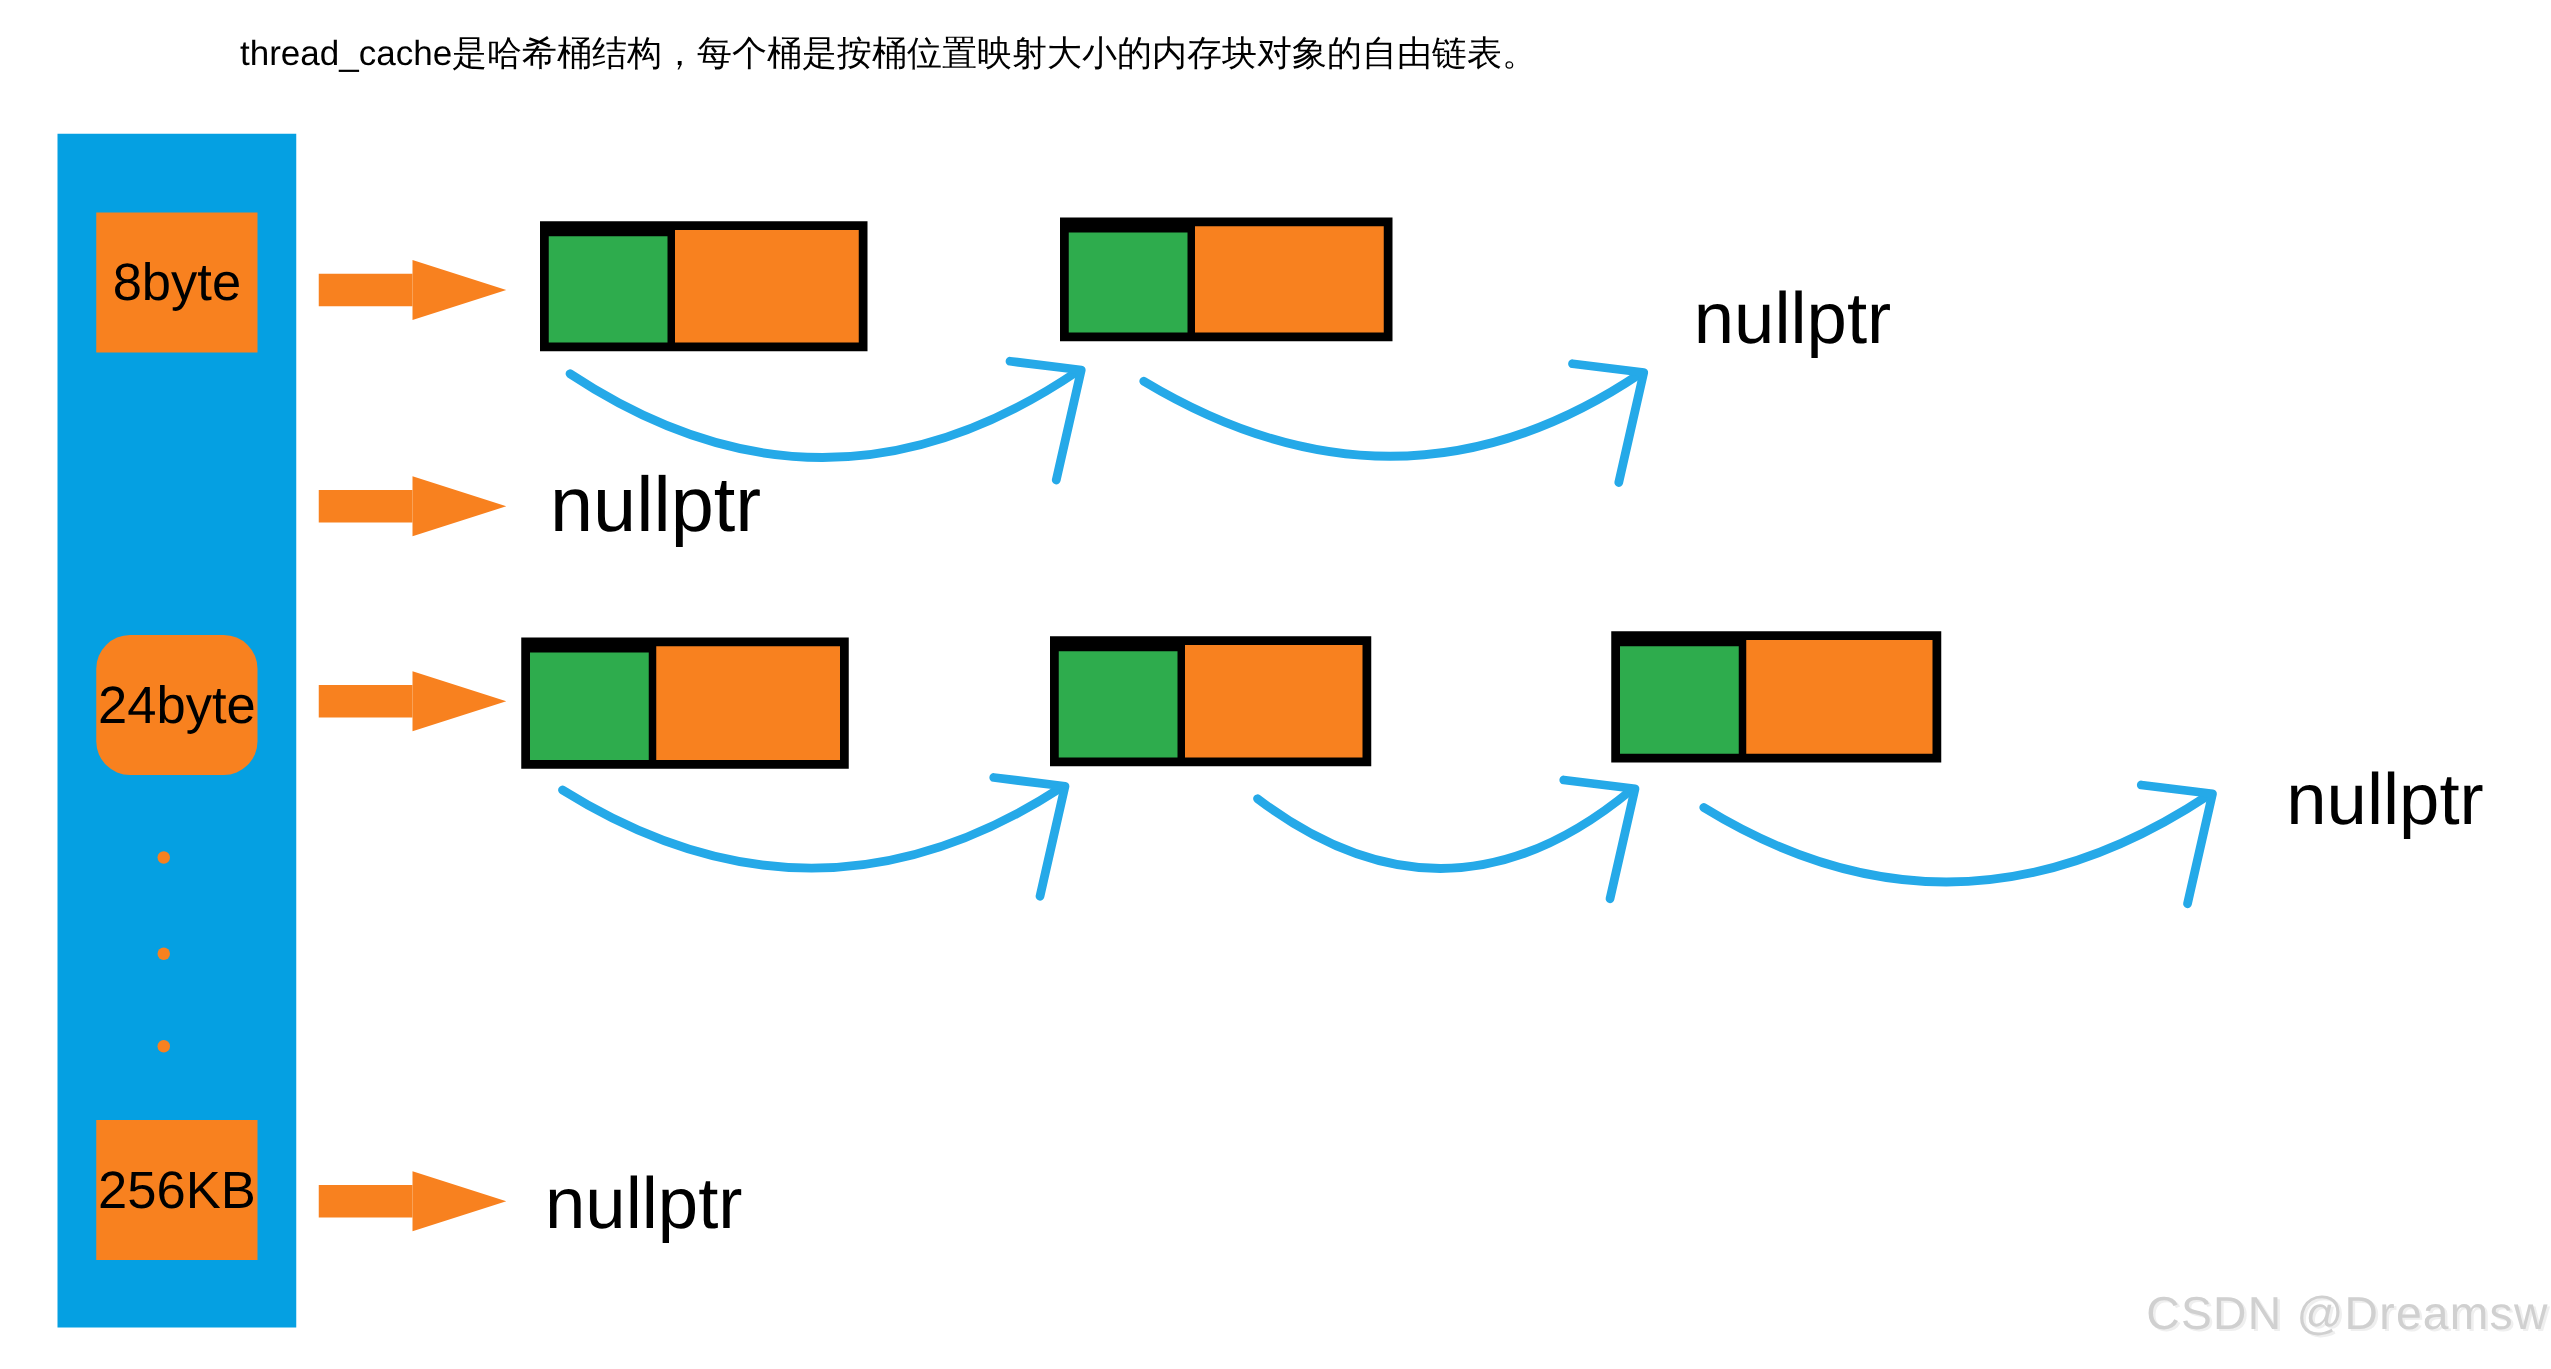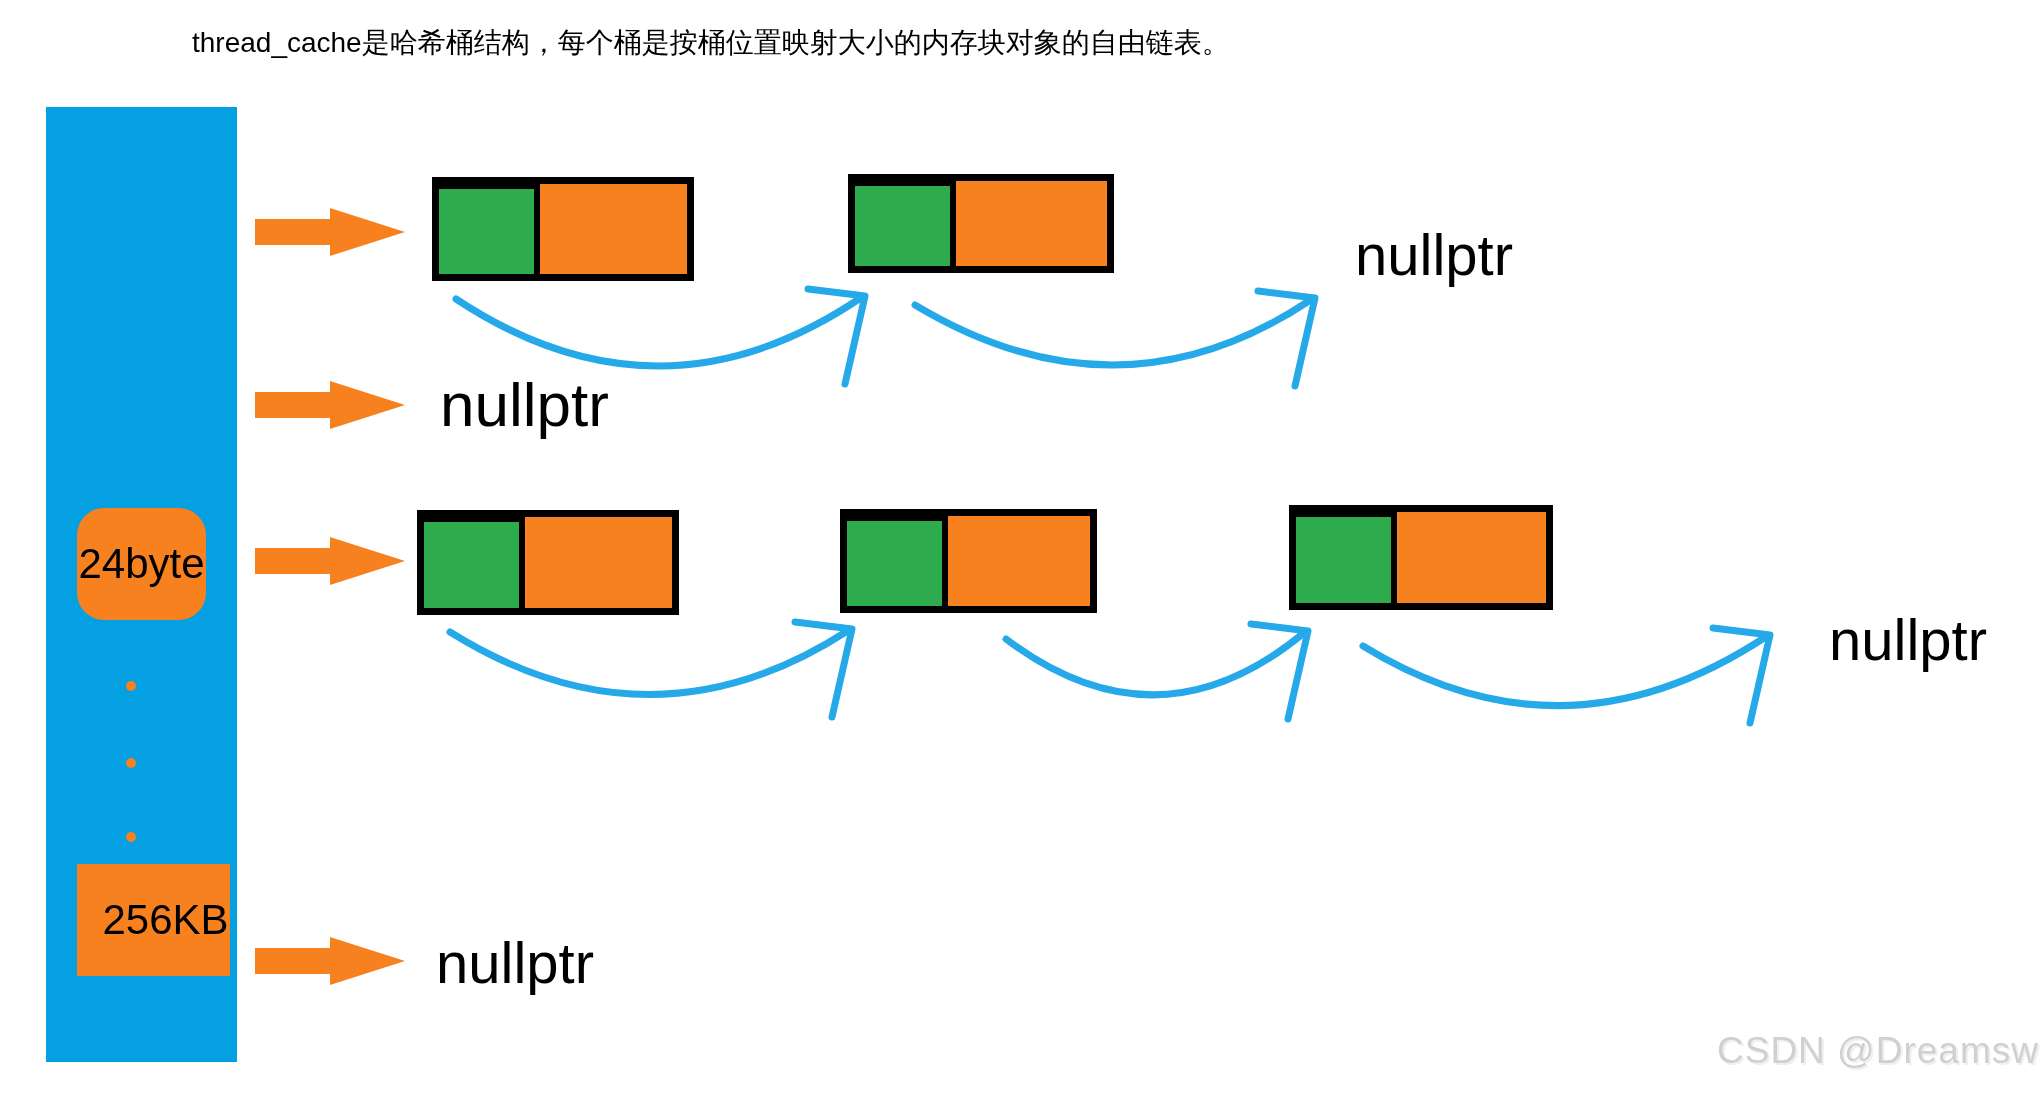--- a/index.html
+++ b/index.html
@@ -70,6 +70,9 @@
 
   <div class="bucket-bar"></div>
 
+  <div class="bucket-box bb-0">
+    <span>8byte</span>
+  </div>
   <div class="bucket-box bb-2">
     <span>24byte</span>
   </div>

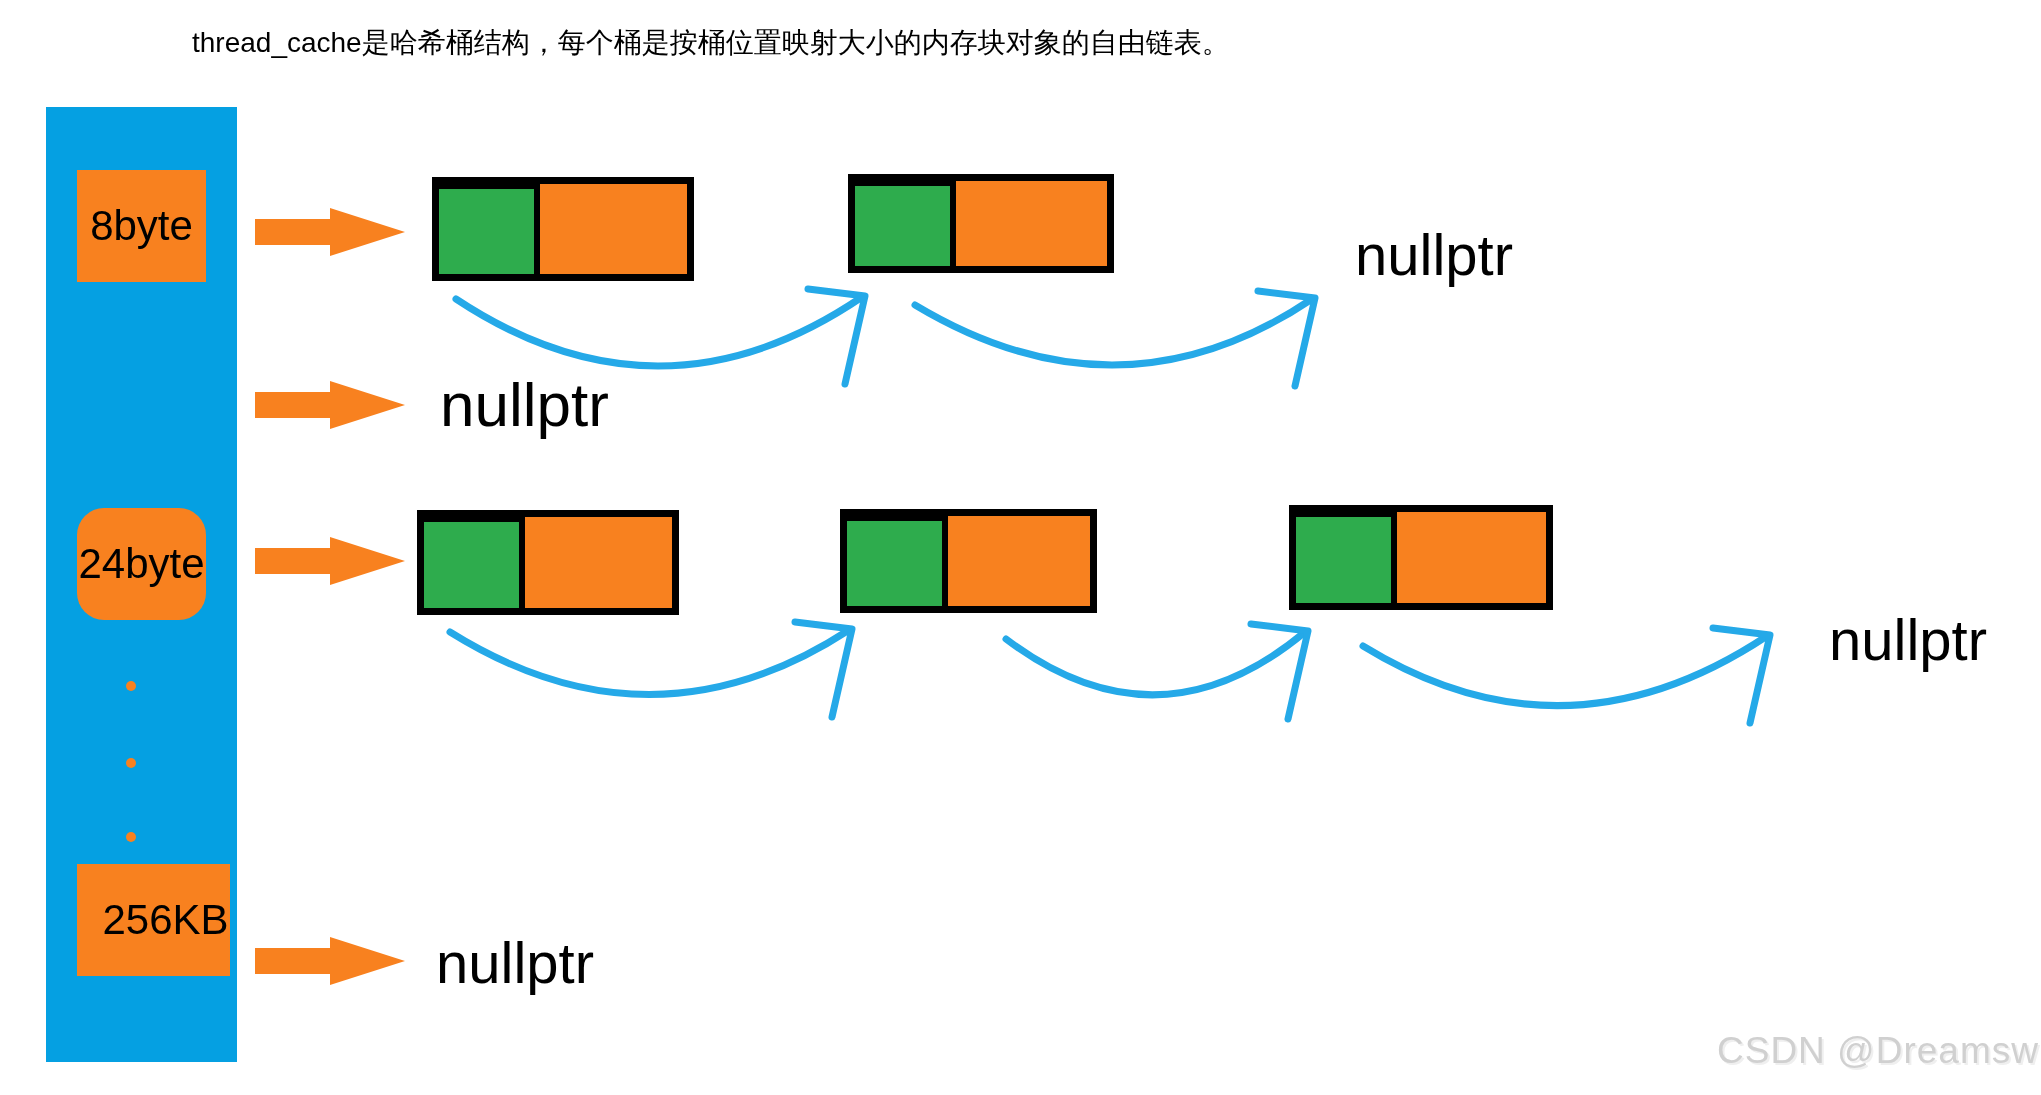--- a/index.html
+++ b/index.html
@@ -26,7 +26,7 @@
     display:flex;align-items:center;justify-content:center;
   }
   .bucket-box span{font-size:42px;color:var(--text-black);white-space:nowrap;}
-  .bb-0{top:170px;} .bb-1{top:350px;} .bb-2{top:508px;border-radius:27px;} .bb-3{top:864px;padding-left:24px;}
+  .bb-0{top:170px;} .bb-1{top:350px;} .bb-2{top:508px;border-radius:27px;} .bb-3{top:896px;}
   .dot{
     position:absolute;left:126px;width:10px;height:10px;border-radius:50%;
     background:var(--orange);

